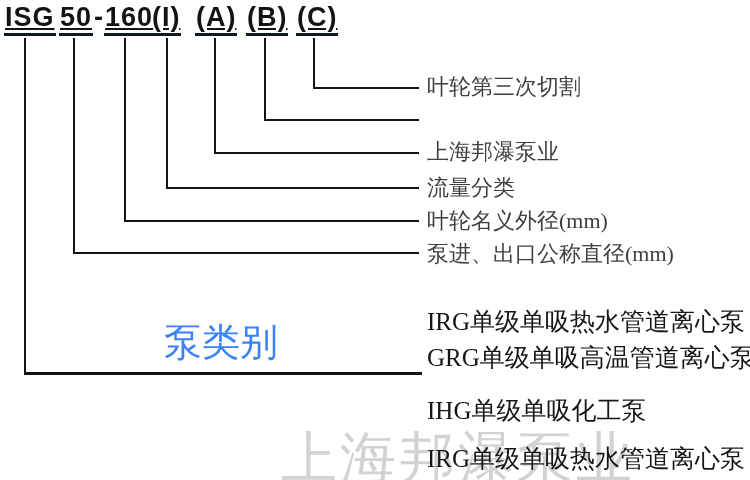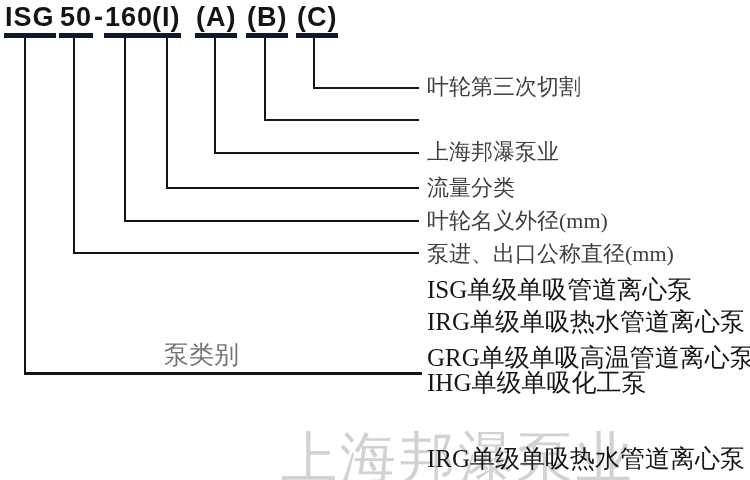--- a/index.html
+++ b/index.html
@@ -41,8 +41,9 @@
   }
   .tok .u {
     display: inline-block;
-    border-bottom: 5px solid #0f172a;
+    border-bottom: 3px solid #0f172a;
     padding: 0 1px 2px 1px;
+    text-decoration: underline;
   }
   .tok .dash { display: inline-block; padding-bottom: 5px; }
 

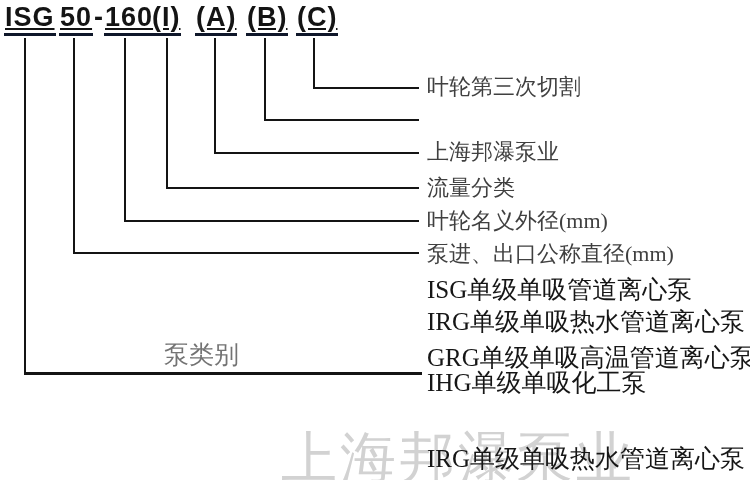--- a/index.html
+++ b/index.html
@@ -123,7 +123,6 @@
 
     <div class="cat-label">泵类别</div>
 
-    <div class="ptype" style="top:275px">ISG单级单吸管道离心泵</div>
     <div class="ptype" style="top:307px">IRG单级单吸热水管道离心泵</div>
     <div class="ptype" style="top:343px">GRG单级单吸高温管道离心泵</div>
     <div class="ptype" style="top:368px">IHG单级单吸化工泵</div>

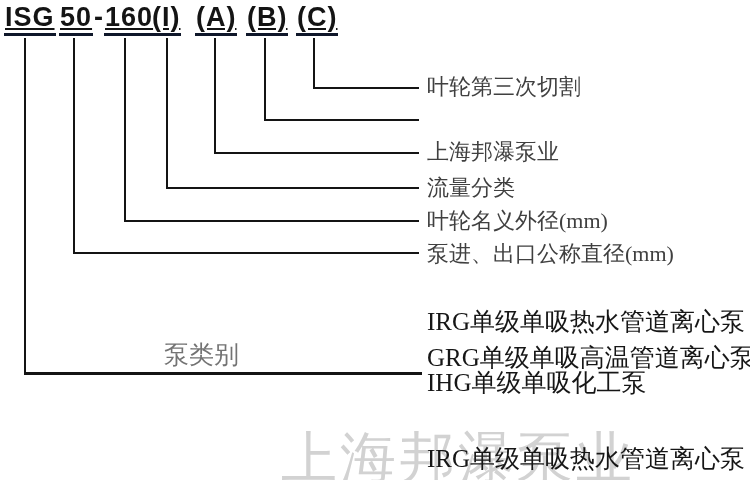--- a/index.html
+++ b/index.html
@@ -73,12 +73,12 @@
   .cat-label {
     position: absolute;
     left: 164px;
-    top: 338px;
-    font-size: 25px;
+    top: 326px;
+    font-size: 38px;
     line-height: 32px;
     font-family: "Liberation Sans", "DejaVu Sans", sans-serif;
     font-weight: 400;
-    color: #737373;
+    color: #3b82f6;
     white-space: nowrap;
   }
 </style>

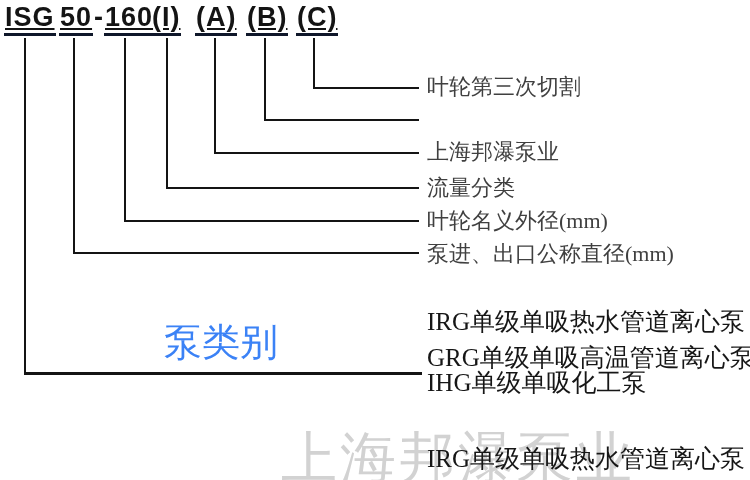--- a/index.html
+++ b/index.html
@@ -125,7 +125,7 @@
 
     <div class="ptype" style="top:307px">IRG单级单吸热水管道离心泵</div>
     <div class="ptype" style="top:343px">GRG单级单吸高温管道离心泵</div>
-    <div class="ptype" style="top:368px">IHG单级单吸化工泵</div>
+    <div class="ptype" style="top:396px">IHG单级单吸化工泵</div>
     <div class="ptype" style="top:444px">IRG单级单吸热水管道离心泵</div>
 
   </div>

